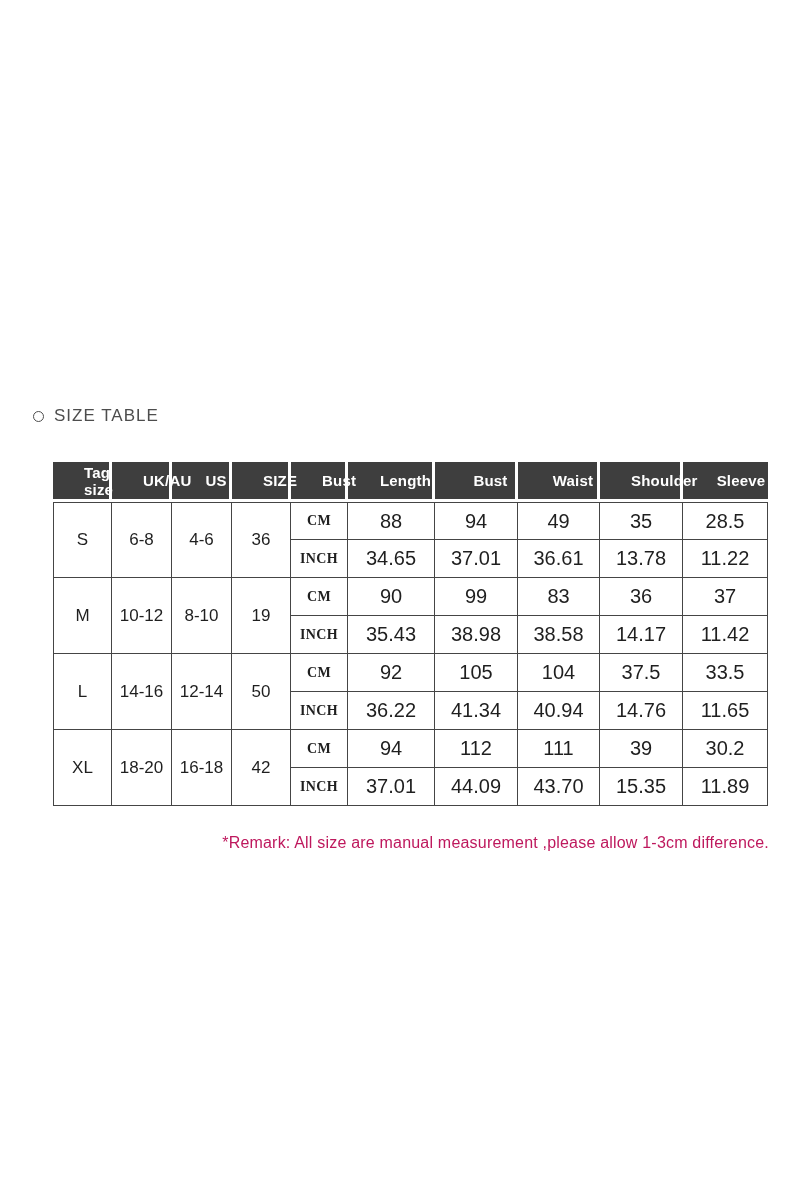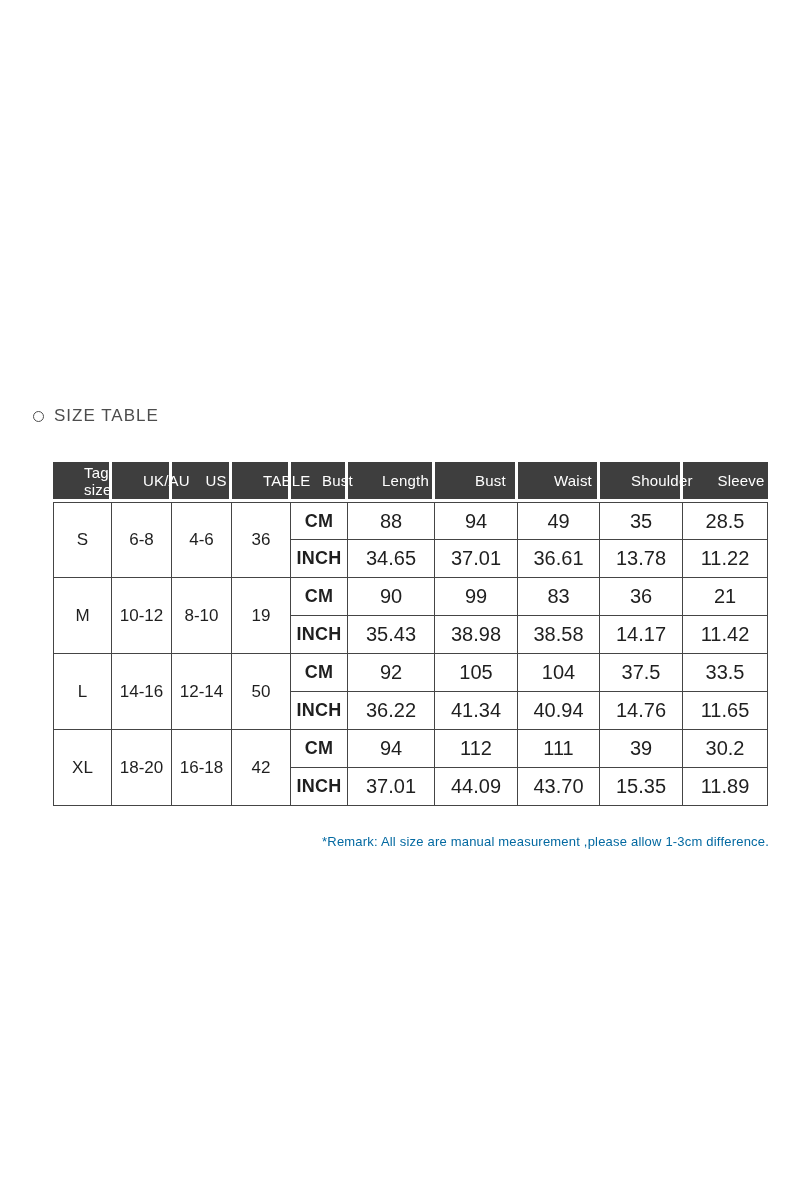--- a/index.html
+++ b/index.html
@@ -51,7 +51,7 @@
   table.size-table th {
     background: #3e3e3e;
     color: #ffffff;
-    font-weight: 400;
+    font-weight: 700;
     font-size: 15px;
     height: 40px;
     text-align: center;

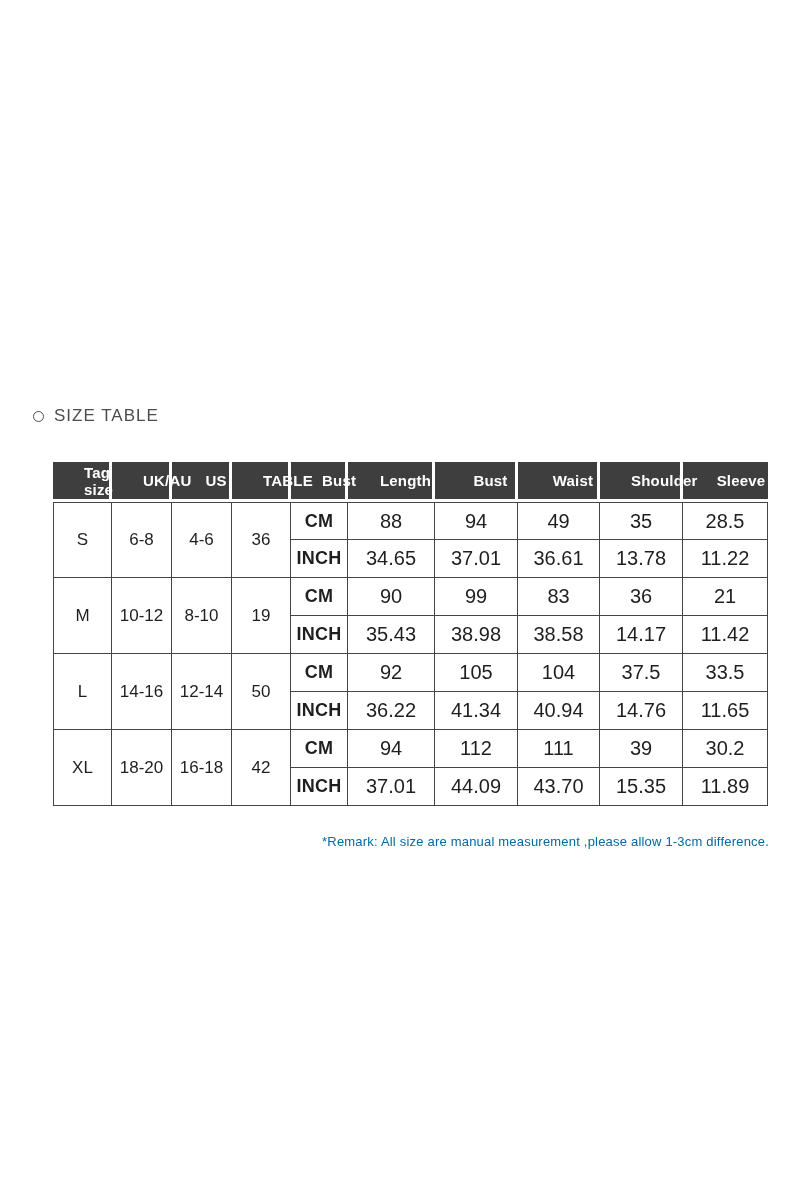--- a/index.html
+++ b/index.html
@@ -119,7 +119,7 @@
             <th>Tag size</th>
             <th>UK/AU</th>
             <th>US</th>
-            <th>TABLE</th>
+            <th>SIZE</th>
             <th>Bust</th>
             <th>Length</th>
             <th>Bust</th>

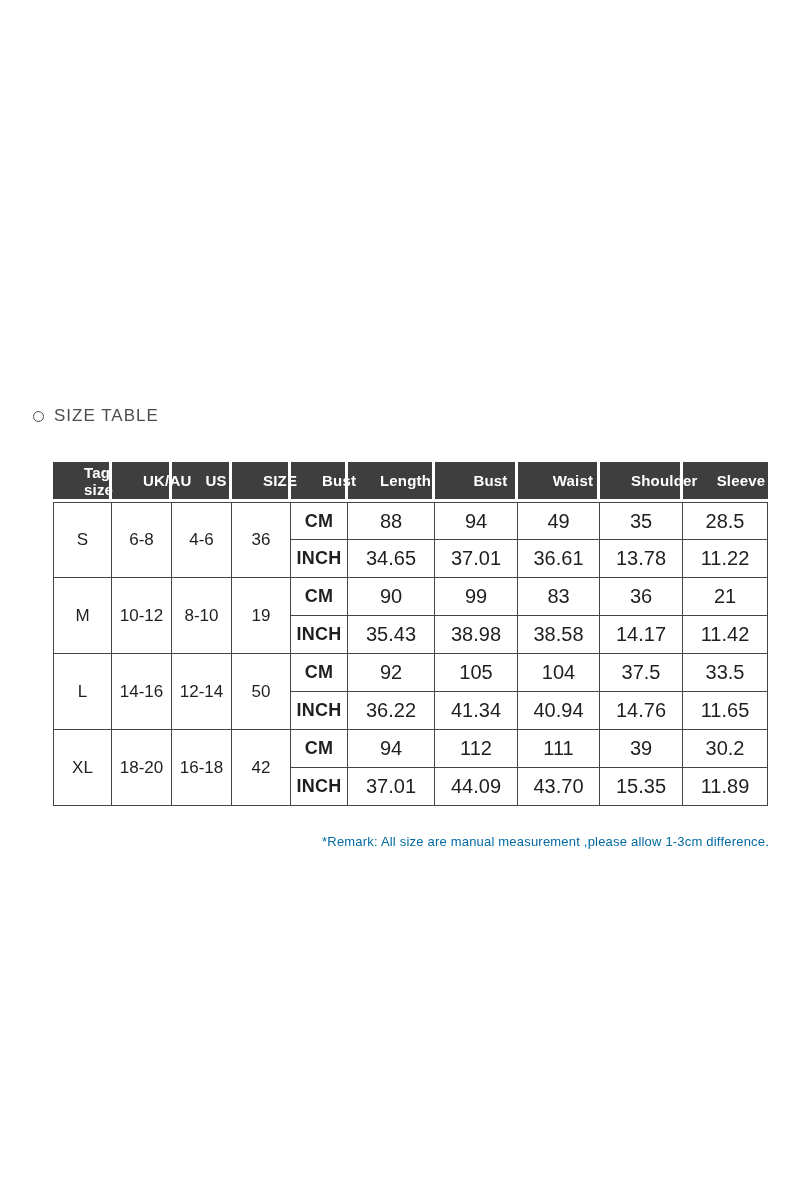--- a/index.html
+++ b/index.html
@@ -76,7 +76,7 @@
   table.size-table td.tag-cell { border-left: 1px solid #454545; }
 
   td.big  { font-size: 17px; }
-  td.unit { font-size: 18px; font-weight: 600; letter-spacing: 0.3px; }
+  td.unit { font-size: 14px; font-weight: 600; letter-spacing: 0.3px; font-family: Liberation Serif, serif; }
   td.val  { font-size: 20px; }
 
   .remark {

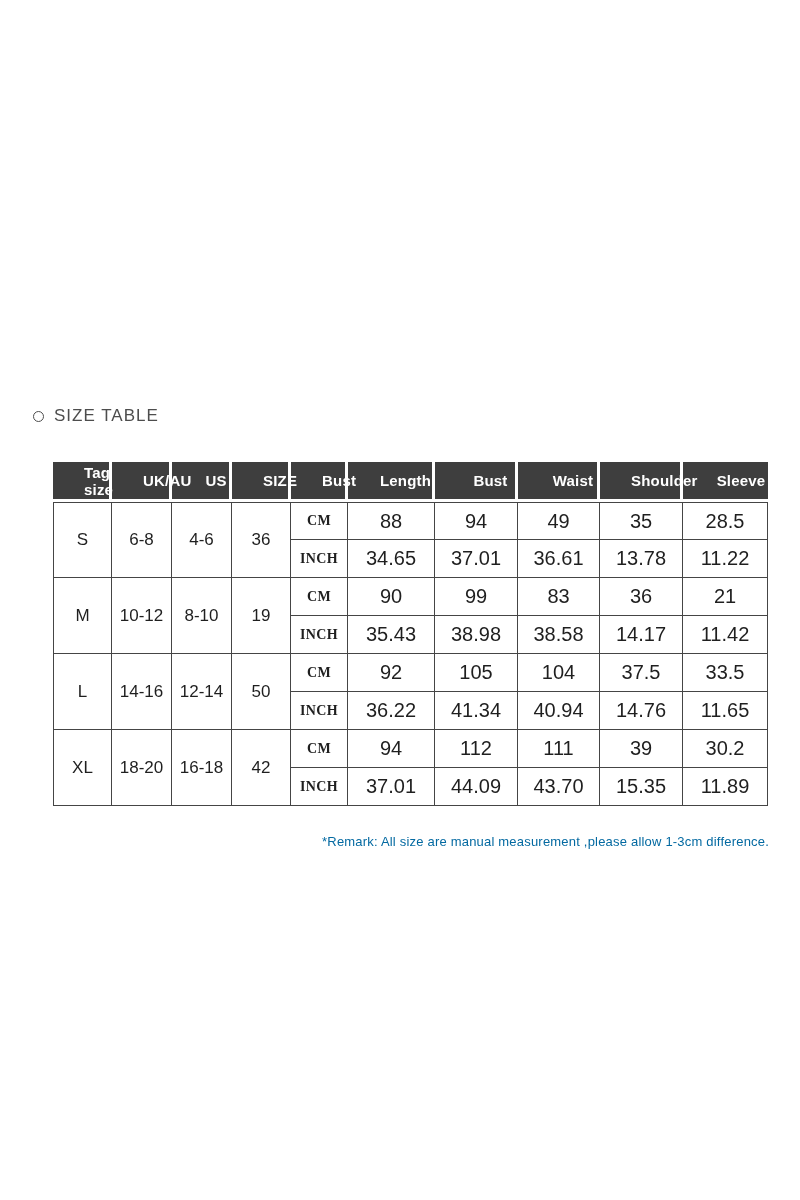--- a/index.html
+++ b/index.html
@@ -159,7 +159,7 @@
             <td class="val">99</td>
             <td class="val">83</td>
             <td class="val">36</td>
-            <td class="val">21</td>
+            <td class="val">37</td>
           </tr>
           <tr>
             <td class="unit">INCH</td>

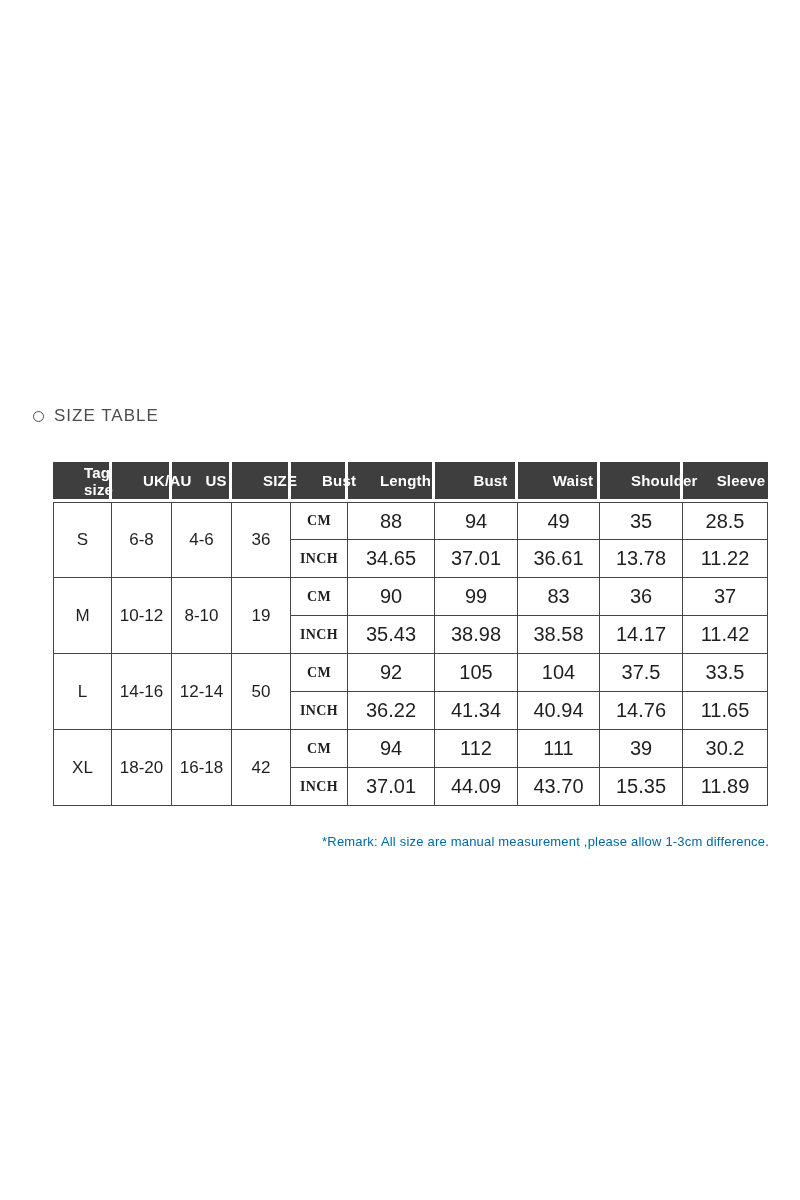--- a/index.html
+++ b/index.html
@@ -85,8 +85,8 @@
     right: 31px;
     top: 834px;
     text-align: right;
-    font-size: 13px;
-    color: #0369a1;
+    font-size: 16px;
+    color: #be185d;
     letter-spacing: 0.2px;
   }
 </style>

